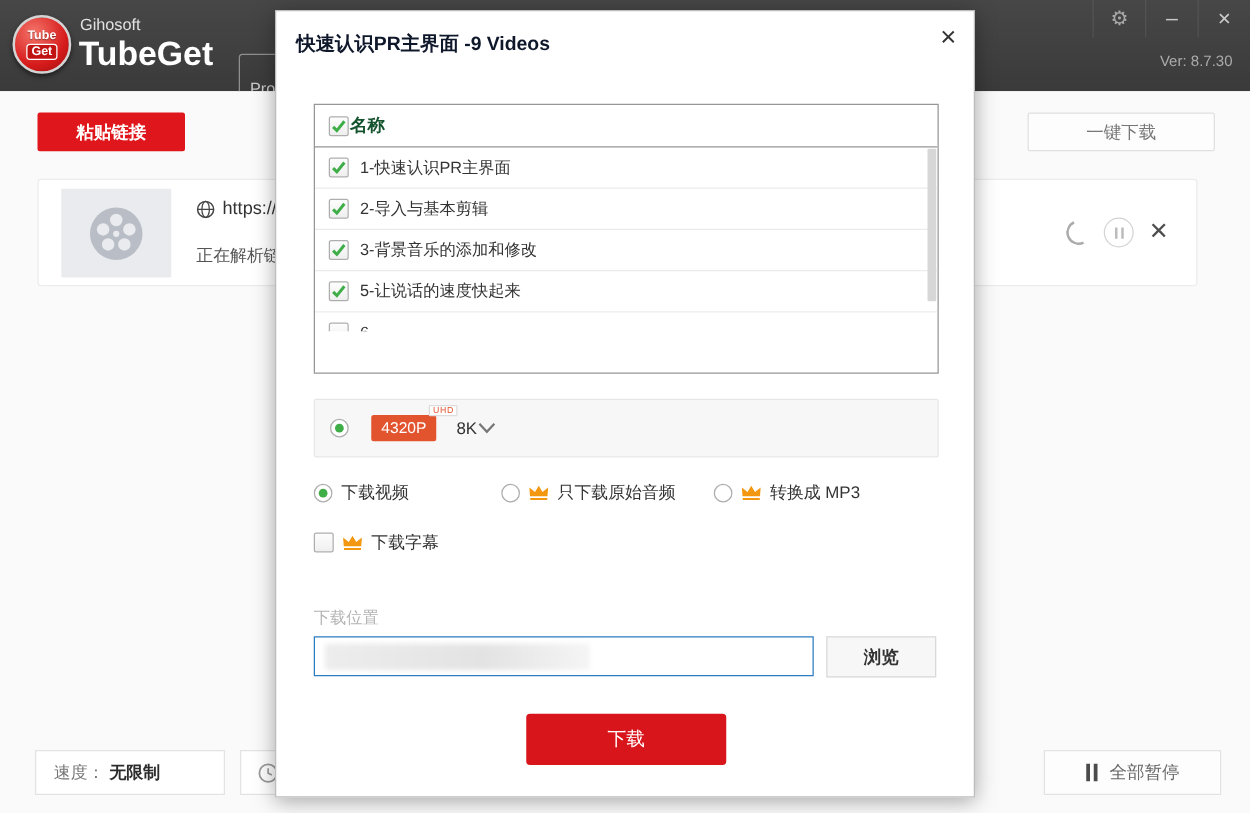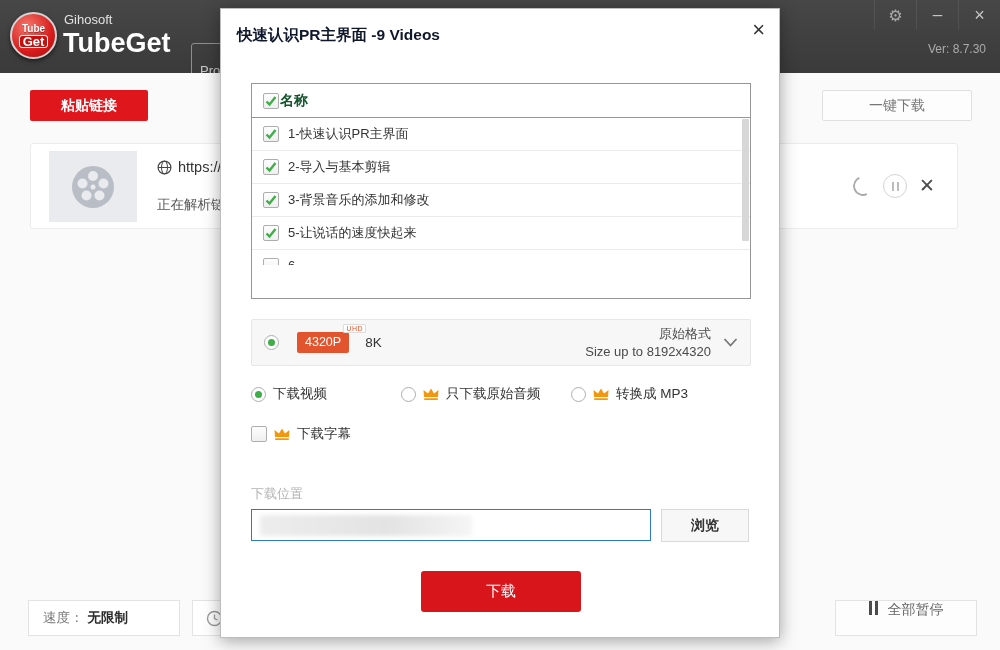--- a/index.html
+++ b/index.html
@@ -14,7 +14,7 @@
     box-shadow:0 2px 4px rgba(0,0,0,.55); display:flex; flex-direction:column;
     align-items:center; justify-content:center; }
   #logo .tube { color:#fff; font-size:10px; font-weight:bold; text-shadow:0 1px 1px rgba(0,0,0,.4); }
-  #logo .get { color:#fff; font-size:13px; font-weight:bold; background:#c21313;
+  #logo .get { color:#fff; font-size:10px; font-weight:bold; background:#c21313;
     border:1px solid #fff; border-radius:3px; padding:0 3px; margin-top:1px; line-height:11px; }
   .brand-top { position:absolute; left:64px; top:12px; font-size:13px; color:#e2e2e2; }
   .brand-main { position:absolute; left:63px; top:28px; font-size:27px; font-weight:bold; color:#fff; }

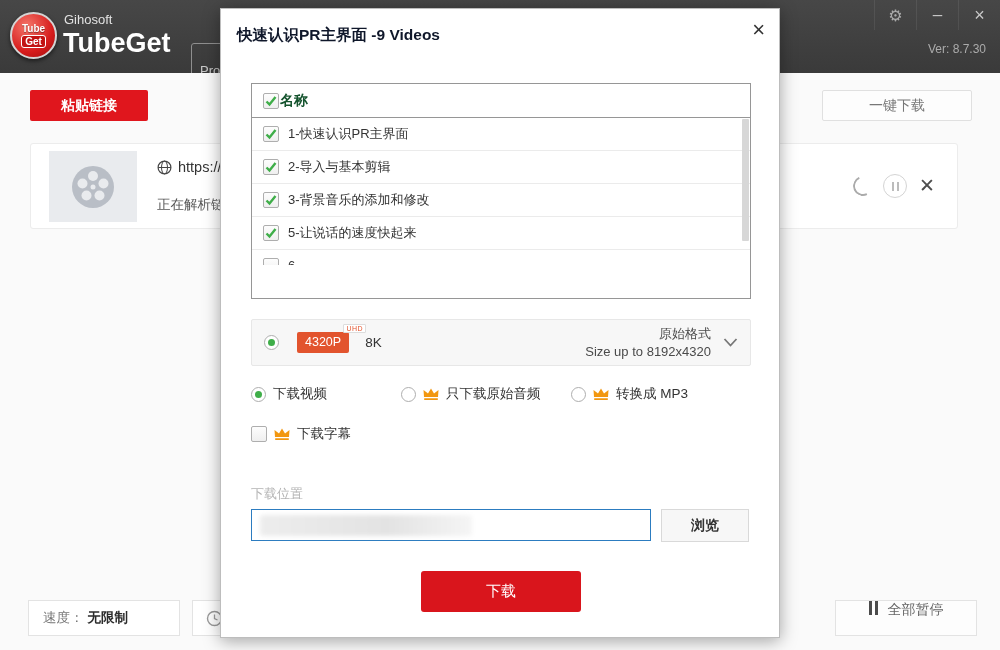--- a/index.html
+++ b/index.html
@@ -246,10 +246,6 @@
       <span class="tag">UHD</span>
     </span>
     <span class="res-label">8K</span>
-    <span class="q-right">
-      <div>原始格式</div>
-      <div>Size up to 8192x4320</div>
-    </span>
     <svg class="chev" width="15" height="9" viewBox="0 0 15 9">
       <polyline points="1.5,1 7.5,7.5 13.5,1" fill="none" stroke="#777" stroke-width="1.8"></polyline>
     </svg>

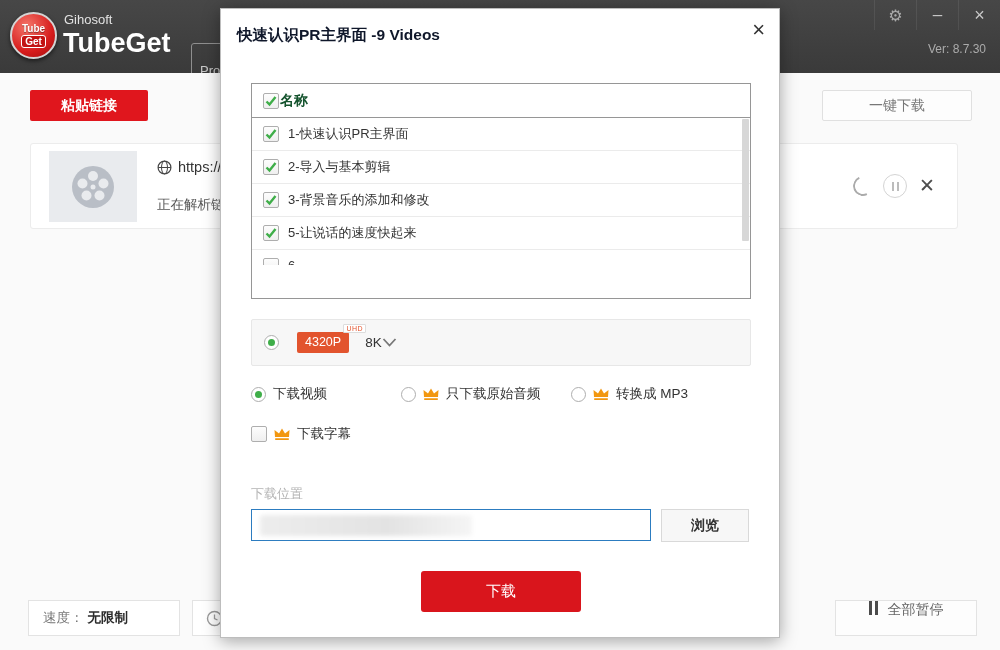--- a/index.html
+++ b/index.html
@@ -56,7 +56,7 @@
   .clock-box { position:absolute; left:192px; top:527px; width:44px; height:36px; background:#fff;
     border:1px solid #e3e3e3; display:flex; align-items:center; justify-content:center; cursor:pointer; }
   .pauseall-box { position:absolute; left:835px; top:527px; width:142px; height:36px; background:#fdfdfd;
-    border:1px solid #e3e3e3; display:flex; justify-content:center; gap:10px;
+    border:1px solid #e3e3e3; display:flex; align-items:center; justify-content:center; gap:10px;
     font-size:14px; color:#666; cursor:pointer; }
   .pauseall-icon { display:flex; gap:3px; }
   .pauseall-icon i { display:block; width:3px; height:14px; background:#4b4b4b; }

